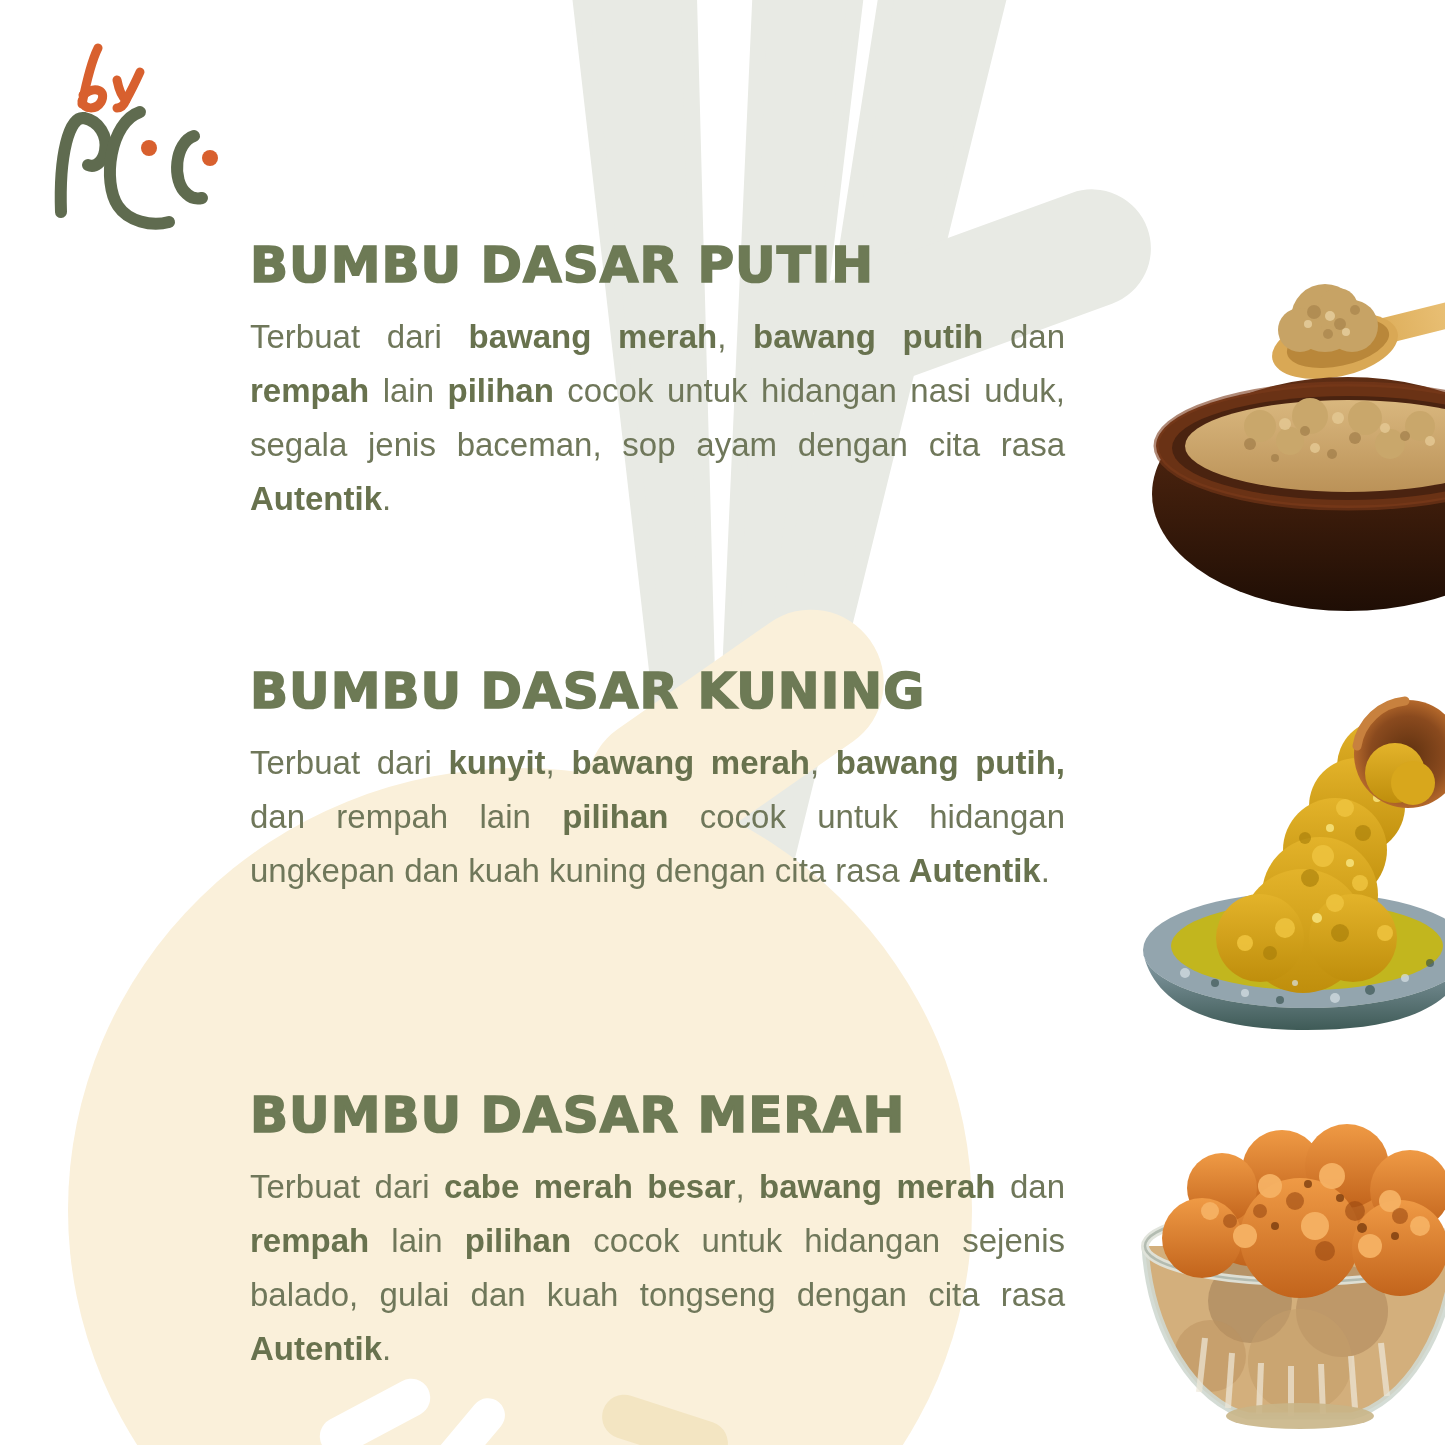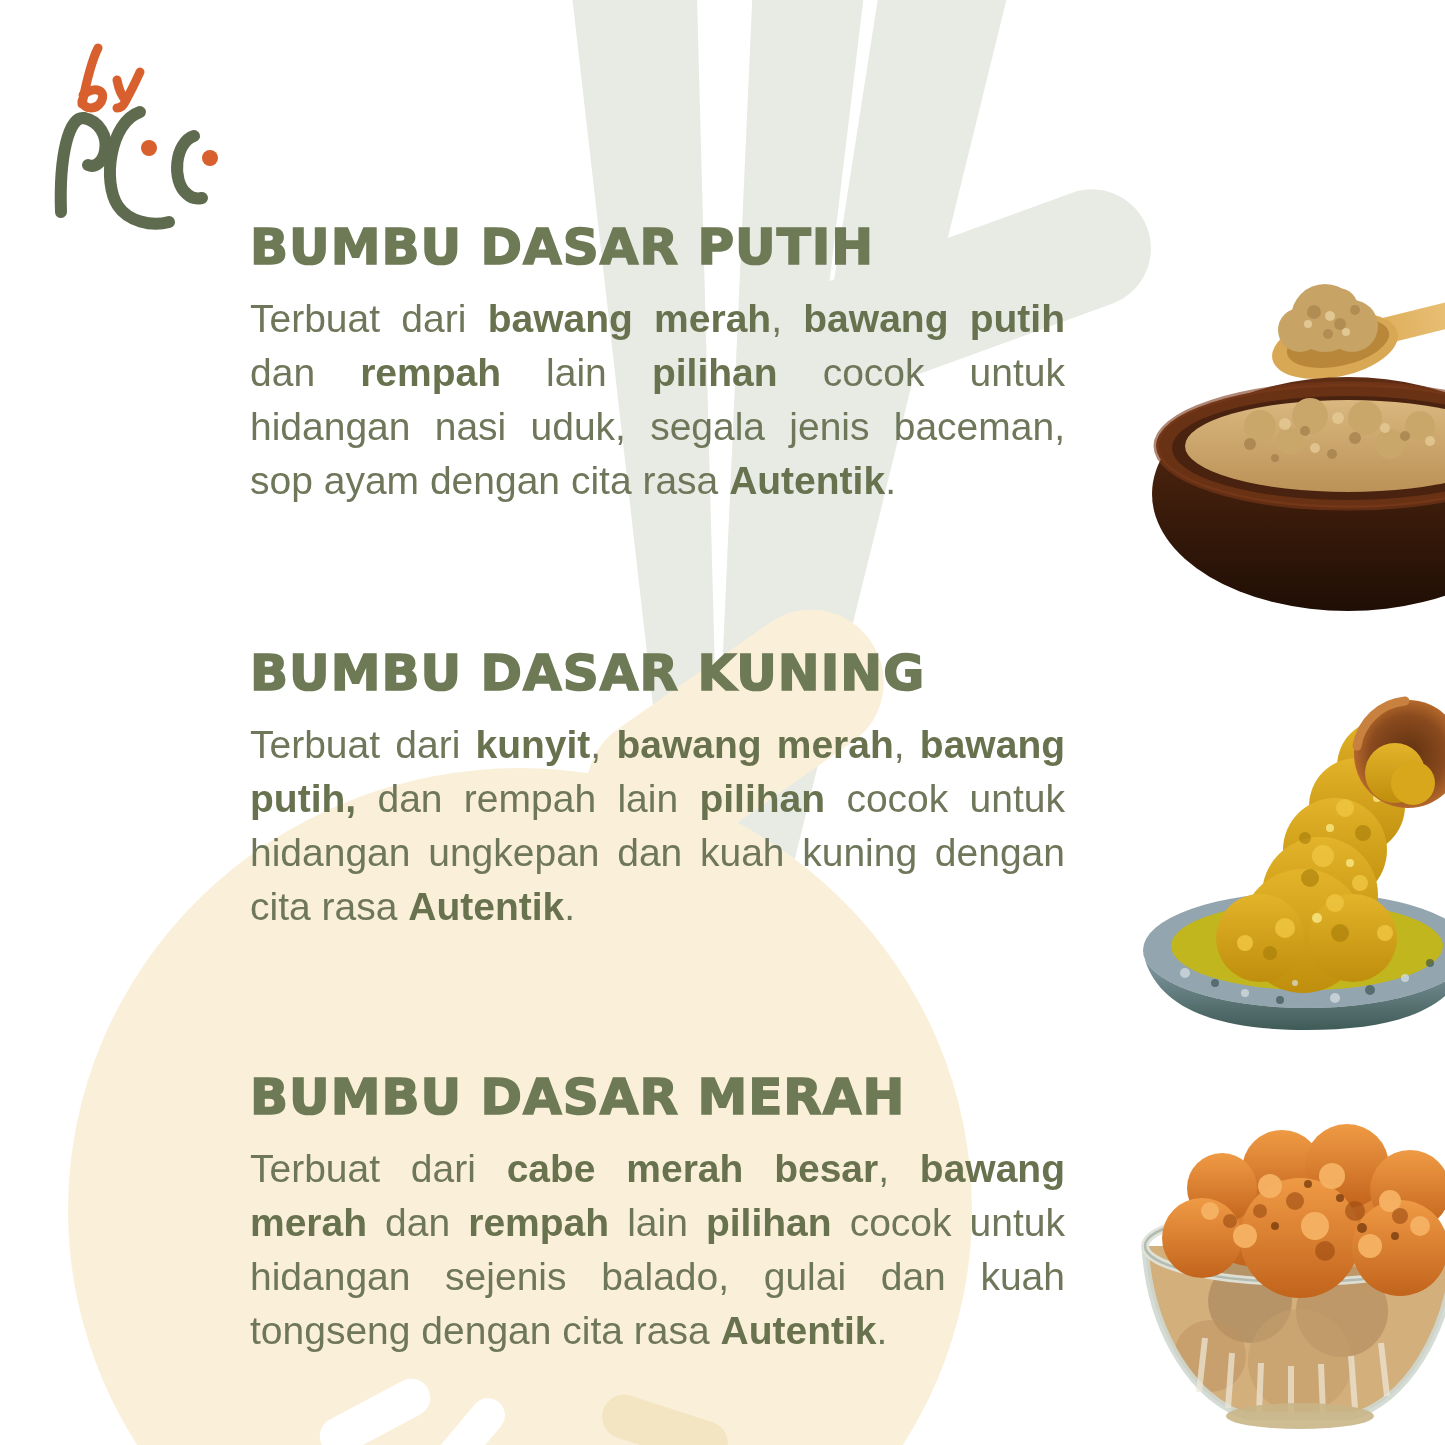--- a/index.html
+++ b/index.html
@@ -11,7 +11,7 @@
   .logo{position:absolute;left:52px;top:42px;width:220px;height:190px;}
   .logo-by{position:absolute;left:8px;top:0;width:90px;height:80px;}
   .logo-monogram{position:absolute;left:0;top:58px;width:190px;height:150px;}
-  .section{position:absolute;left:250px;width:815px;}
+  .section{position:absolute;left:250px;width:815px;margin-top:18px;}
   .sec-putih{top:218px;}
   .sec-kuning{top:644px;}
   .sec-merah{top:1068px;}

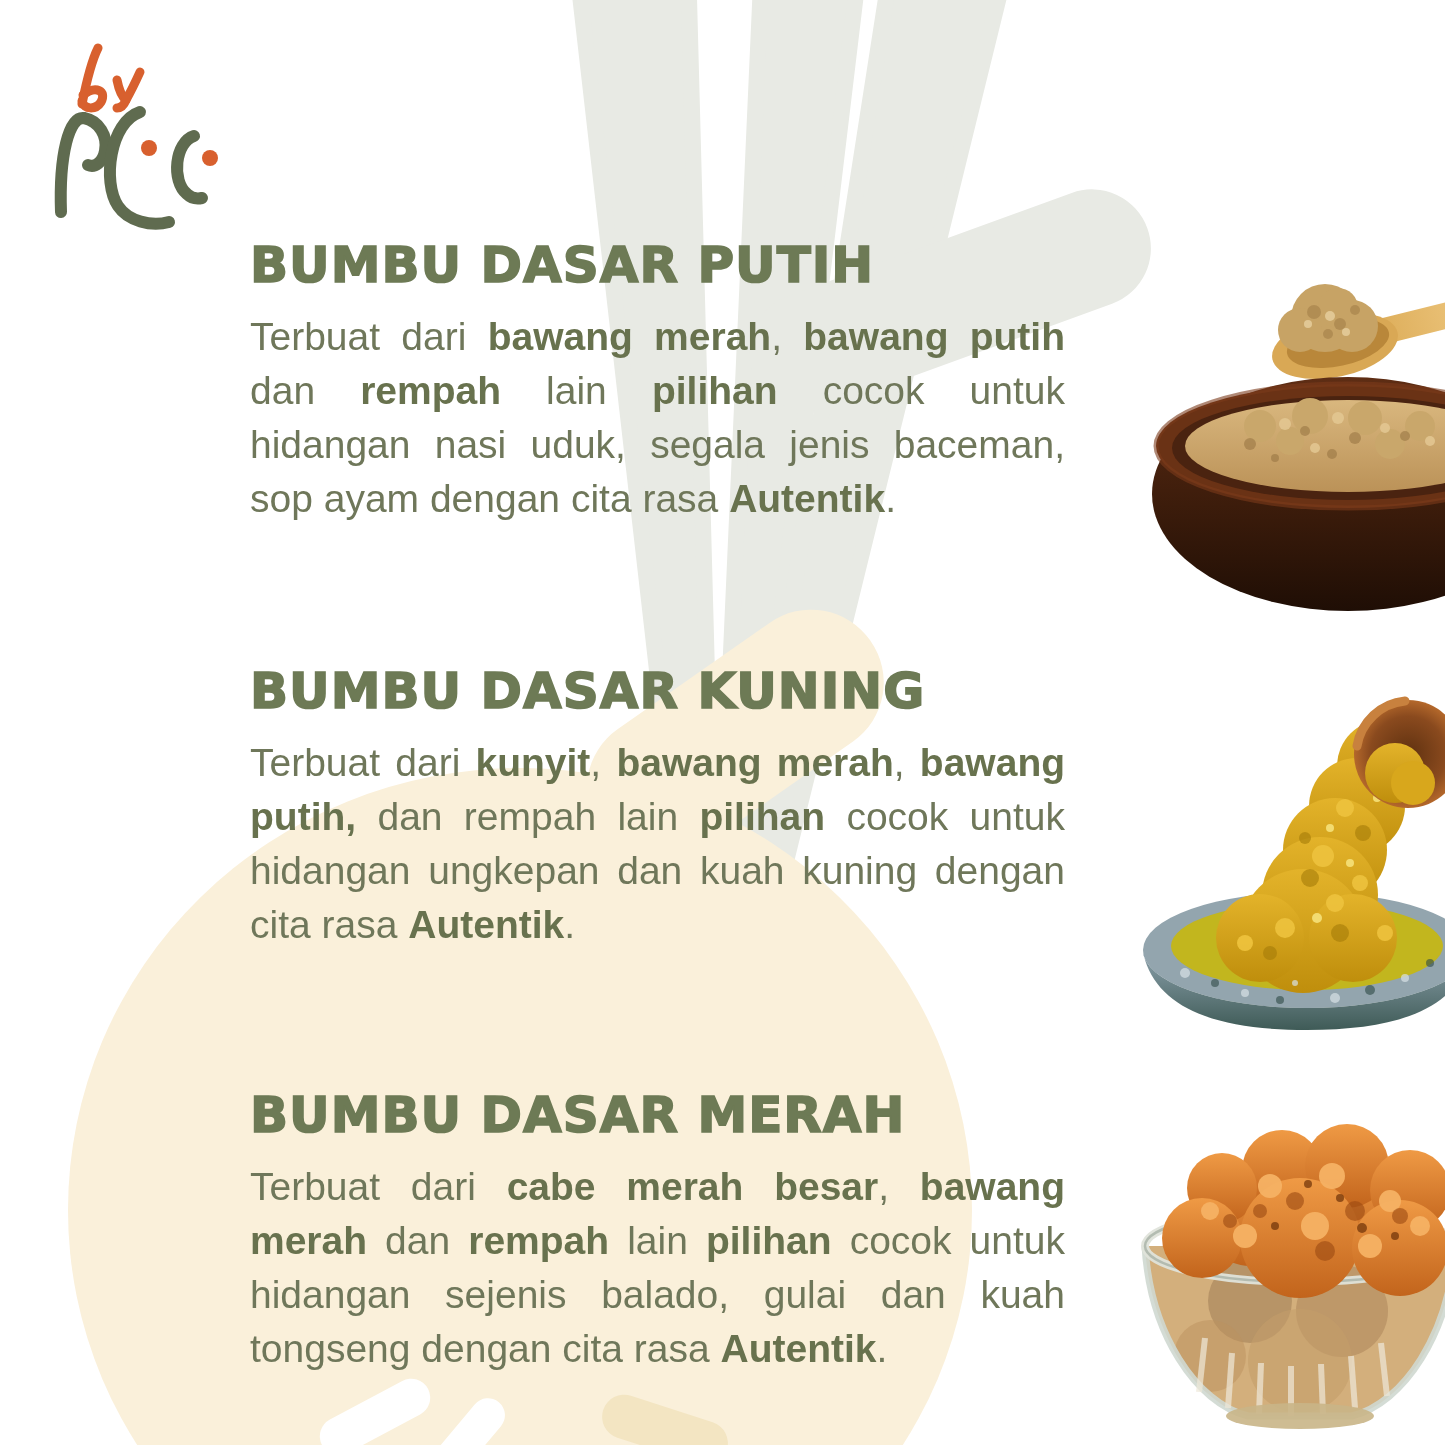--- a/index.html
+++ b/index.html
@@ -23,7 +23,7 @@
     -webkit-text-stroke:1.6px #6d7a55;
   }
   p.body{
-    margin:0;font-size:39px;line-height:54px;color:#6f775a;
+    margin:0;font-size:33px;line-height:54px;color:#6f775a;
     text-align:justify;text-align-last:left;
   }
   p.body b{font-weight:bold;color:#68724e;}

